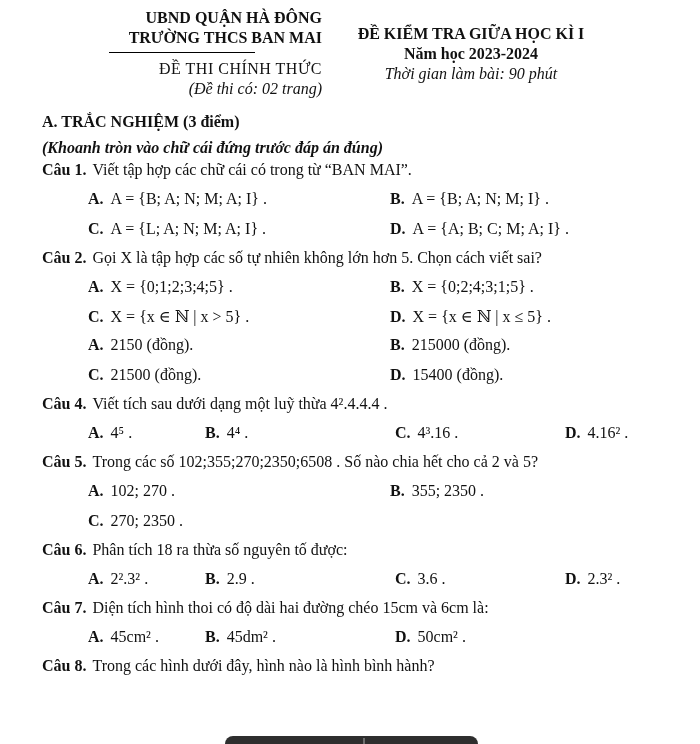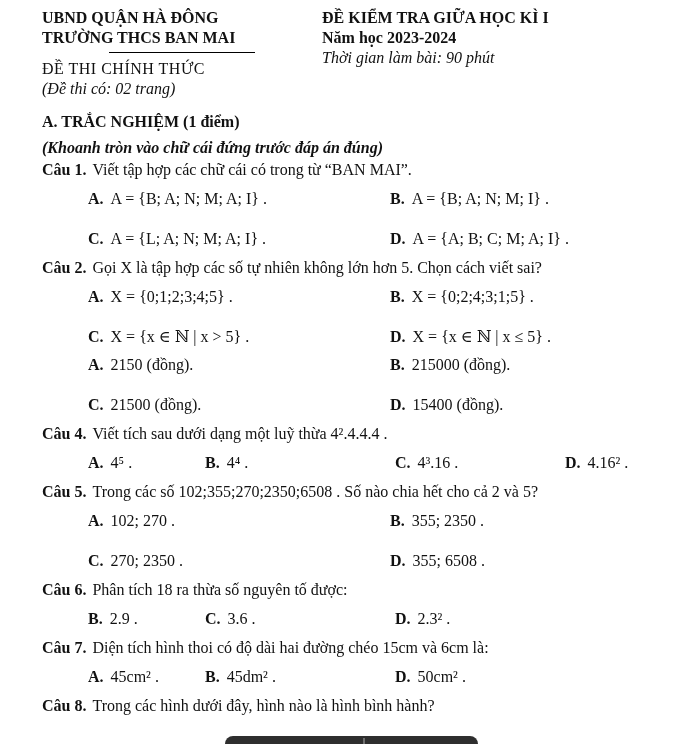--- a/index.html
+++ b/index.html
@@ -11,7 +11,7 @@
   .page{padding:8px 40px 0 42px;position:relative;}
   
   .hdr{display:flex;align-items:flex-start;}
-  .hdr-left{width:280px;text-align:left;}
+  .hdr-left{width:280px;text-align:right;}
   .hdr-right{flex:1;padding-right:40px;}
   .hl1,.hl2,.hr1,.hr2{font-weight:bold;line-height:20px;}
   .hr3{line-height:20px;}

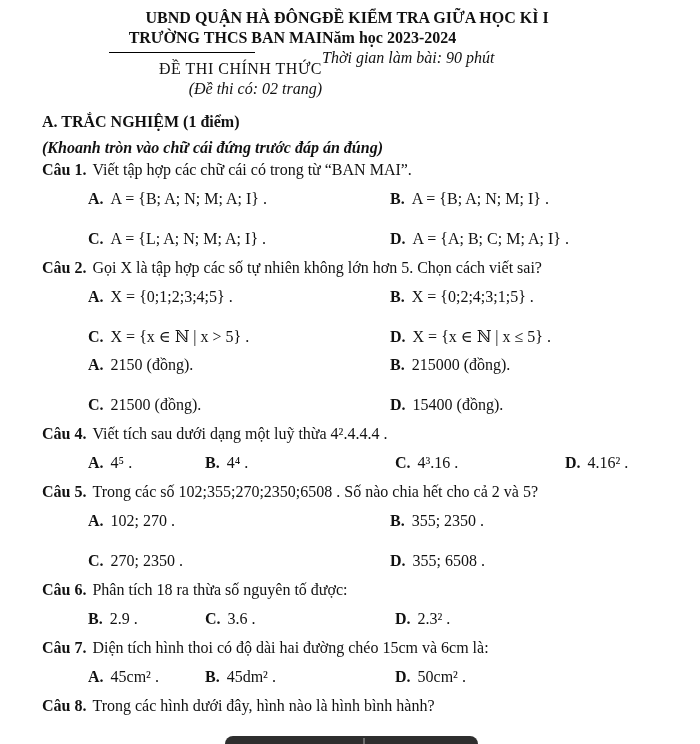--- a/index.html
+++ b/index.html
@@ -12,7 +12,7 @@
   
   .hdr{display:flex;align-items:flex-start;}
   .hdr-left{width:280px;text-align:right;}
-  .hdr-right{flex:1;padding-right:40px;}
+  .hdr-right{flex:1;text-align:center;padding-right:40px;margin-top:16px;}
   .hl1,.hl2,.hr1,.hr2{font-weight:bold;line-height:20px;}
   .hr3{line-height:20px;}
   .hr4{font-style:italic;line-height:20px;}

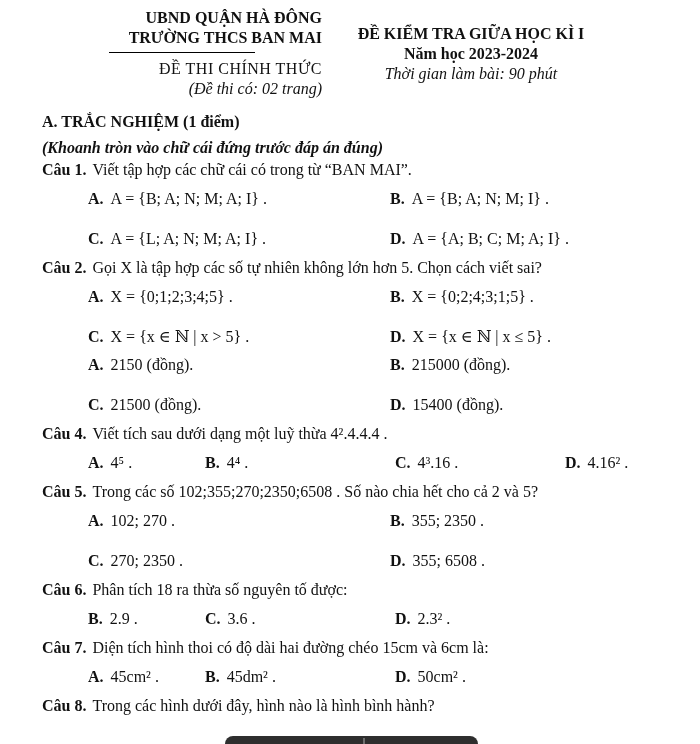--- a/index.html
+++ b/index.html
@@ -61,7 +61,7 @@
     </div>
   </div>
 
-  <div class="sec-title">A. TRẮC NGHIỆM (1 điểm)</div>
+  <div class="sec-title">A. TRẮC NGHIỆM (3 điểm)</div>
   <div class="sec-instr">(Khoanh tròn vào chữ cái đứng trước đáp án đúng)</div>
 
   <div class="qwrap">

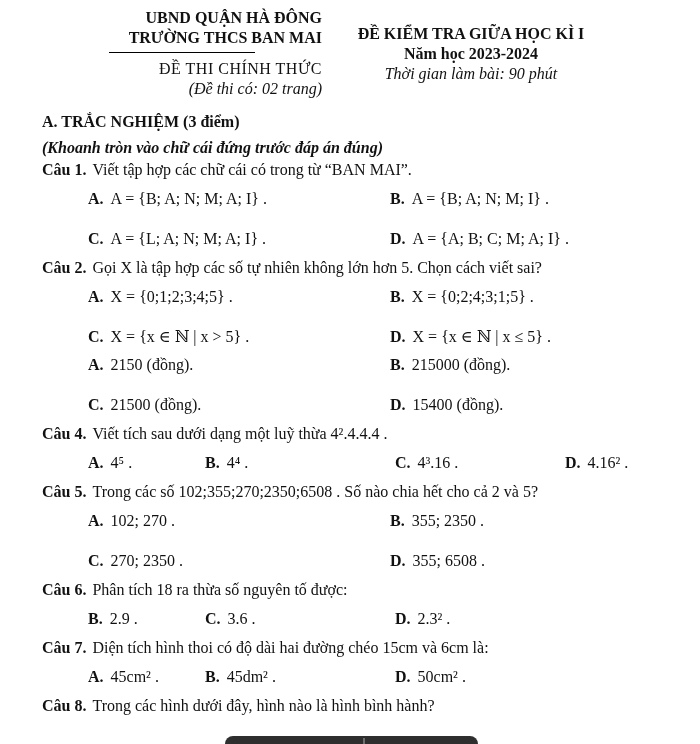--- a/index.html
+++ b/index.html
@@ -27,7 +27,7 @@
   .q{margin-bottom:7px;}
   .stmt{margin:0 0 6px 0;line-height:24px;}
   .qlabel{font-weight:bold;margin-right:6px;}
-  .opts{display:grid;margin-left:46px;row-gap:19px;}
+  .opts{display:grid;margin-left:46px;row-gap:9px;}
   .opts.two{grid-template-columns:302px 1fr;}
   .opts.four{grid-template-columns:117px 190px 170px 1fr;}
   .opt{line-height:21px;white-space:nowrap;}

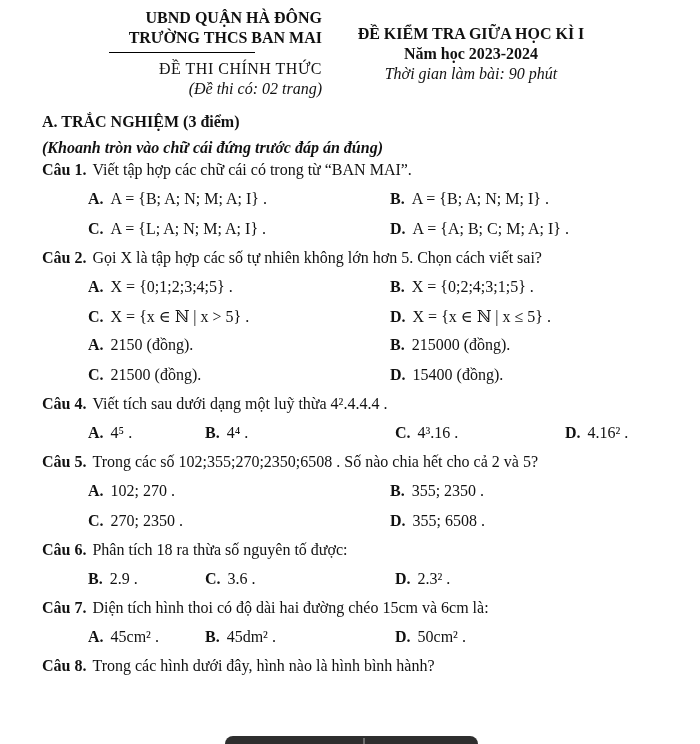--- a/index.html
+++ b/index.html
@@ -111,7 +111,6 @@
         <div class="opt"><b>A.</b><span>102; 270 .</span></div>
         <div class="opt"><b>B.</b><span>355; 2350 .</span></div>
         <div class="opt"><b>C.</b><span>270; 2350 .</span></div>
-        <div class="opt"><b>D.</b><span>355; 6508 .</span></div>
       </div>
     </div>
 

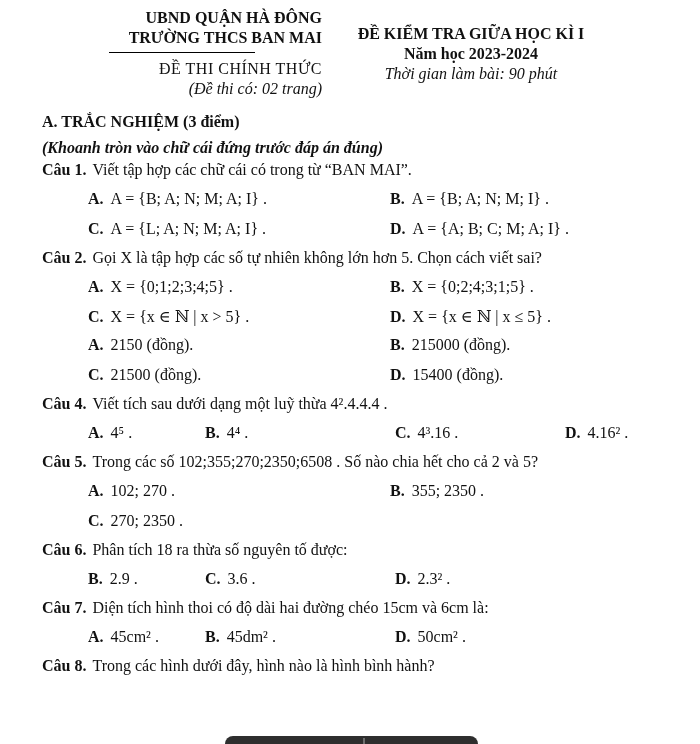--- a/index.html
+++ b/index.html
@@ -117,6 +117,7 @@
     <div class="q">
       <p class="stmt"><b class="qlabel">Câu 6.</b><span>Phân tích 18 ra thừa số nguyên tố được:</span></p>
       <div class="opts four">
+        <div class="opt"><b>A.</b><span>2².3² .</span></div>
         <div class="opt"><b>B.</b><span>2.9 .</span></div>
         <div class="opt"><b>C.</b><span>3.6 .</span></div>
         <div class="opt"><b>D.</b><span>2.3² .</span></div>

